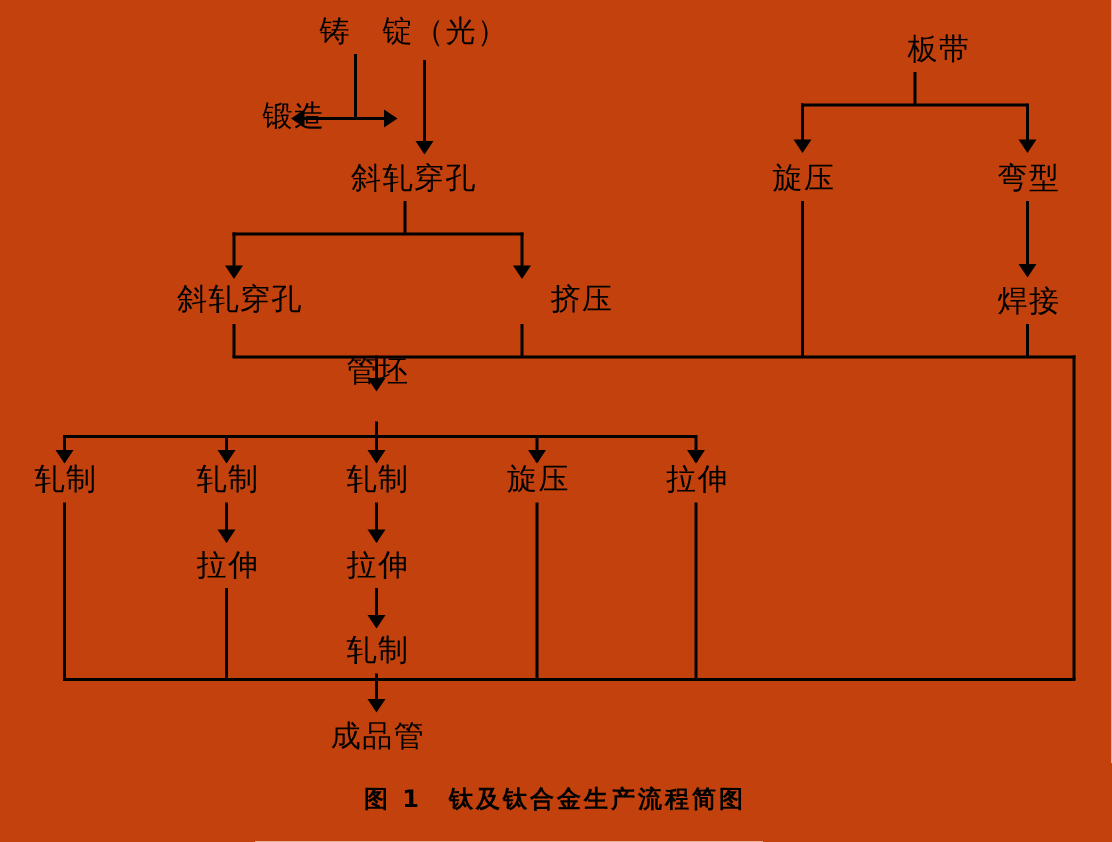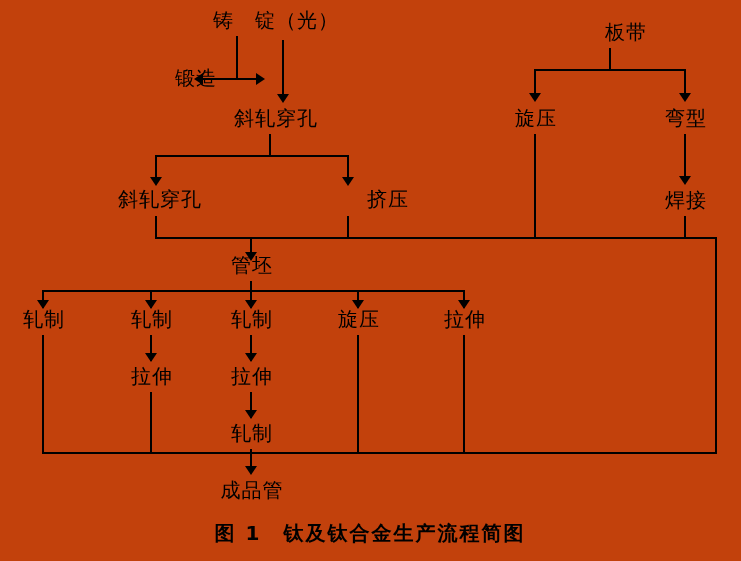--- a/index.html
+++ b/index.html
@@ -141,7 +141,7 @@
   <div class="ln vl" style="left:250px; top:237px; height:22px;"></div>
   <div class="arr-down" style="left:251px; top:252px;"></div>
 
-  <div class="node" style="left:252px; top:253px;">管坯</div>
+  <div class="node" style="left:252px; top:235px;">管坯</div>
 
   <div class="ln vl" style="left:250px; top:281px; height:10px;"></div>
 

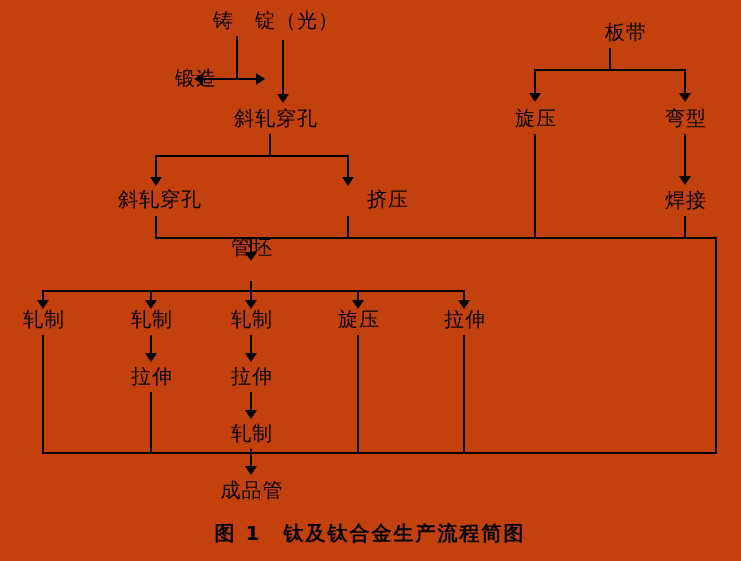--- a/index.html
+++ b/index.html
@@ -29,7 +29,7 @@
   .caption {
     position: absolute;
     color: #000000;
-    font-size: 20px;
+    font-size: 16px;
     line-height: 24px;
     white-space: nowrap;
     letter-spacing: 2px;

